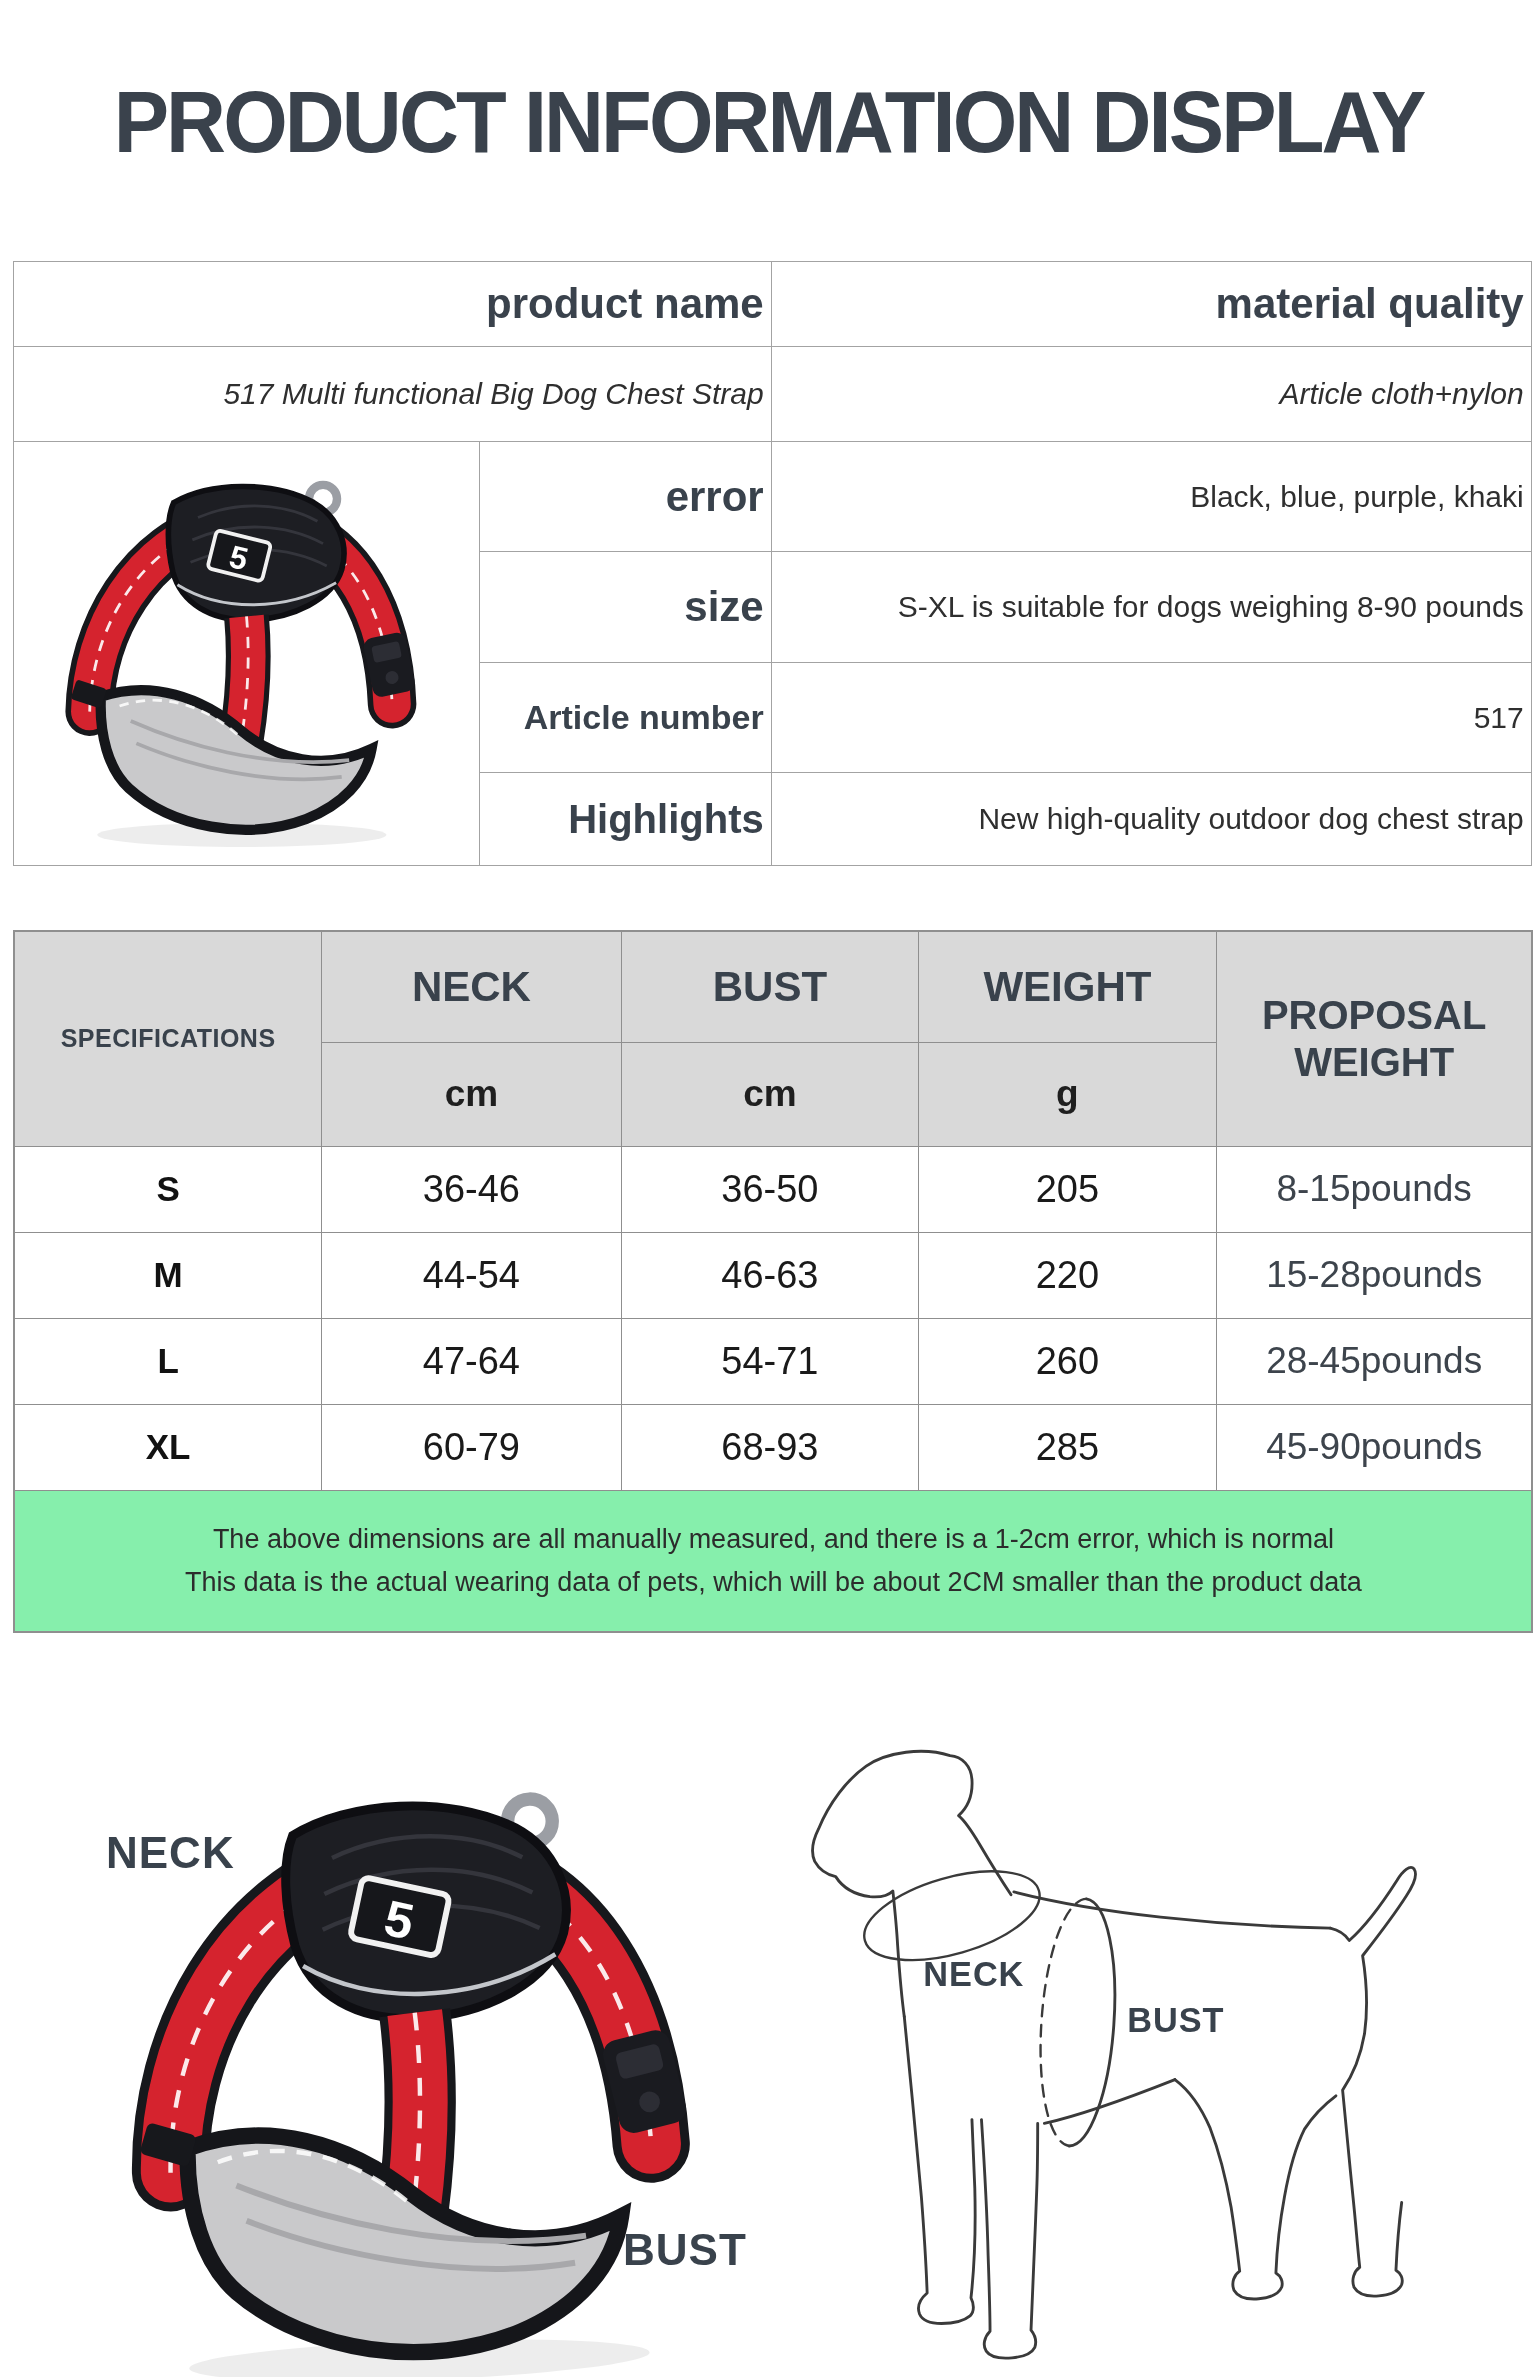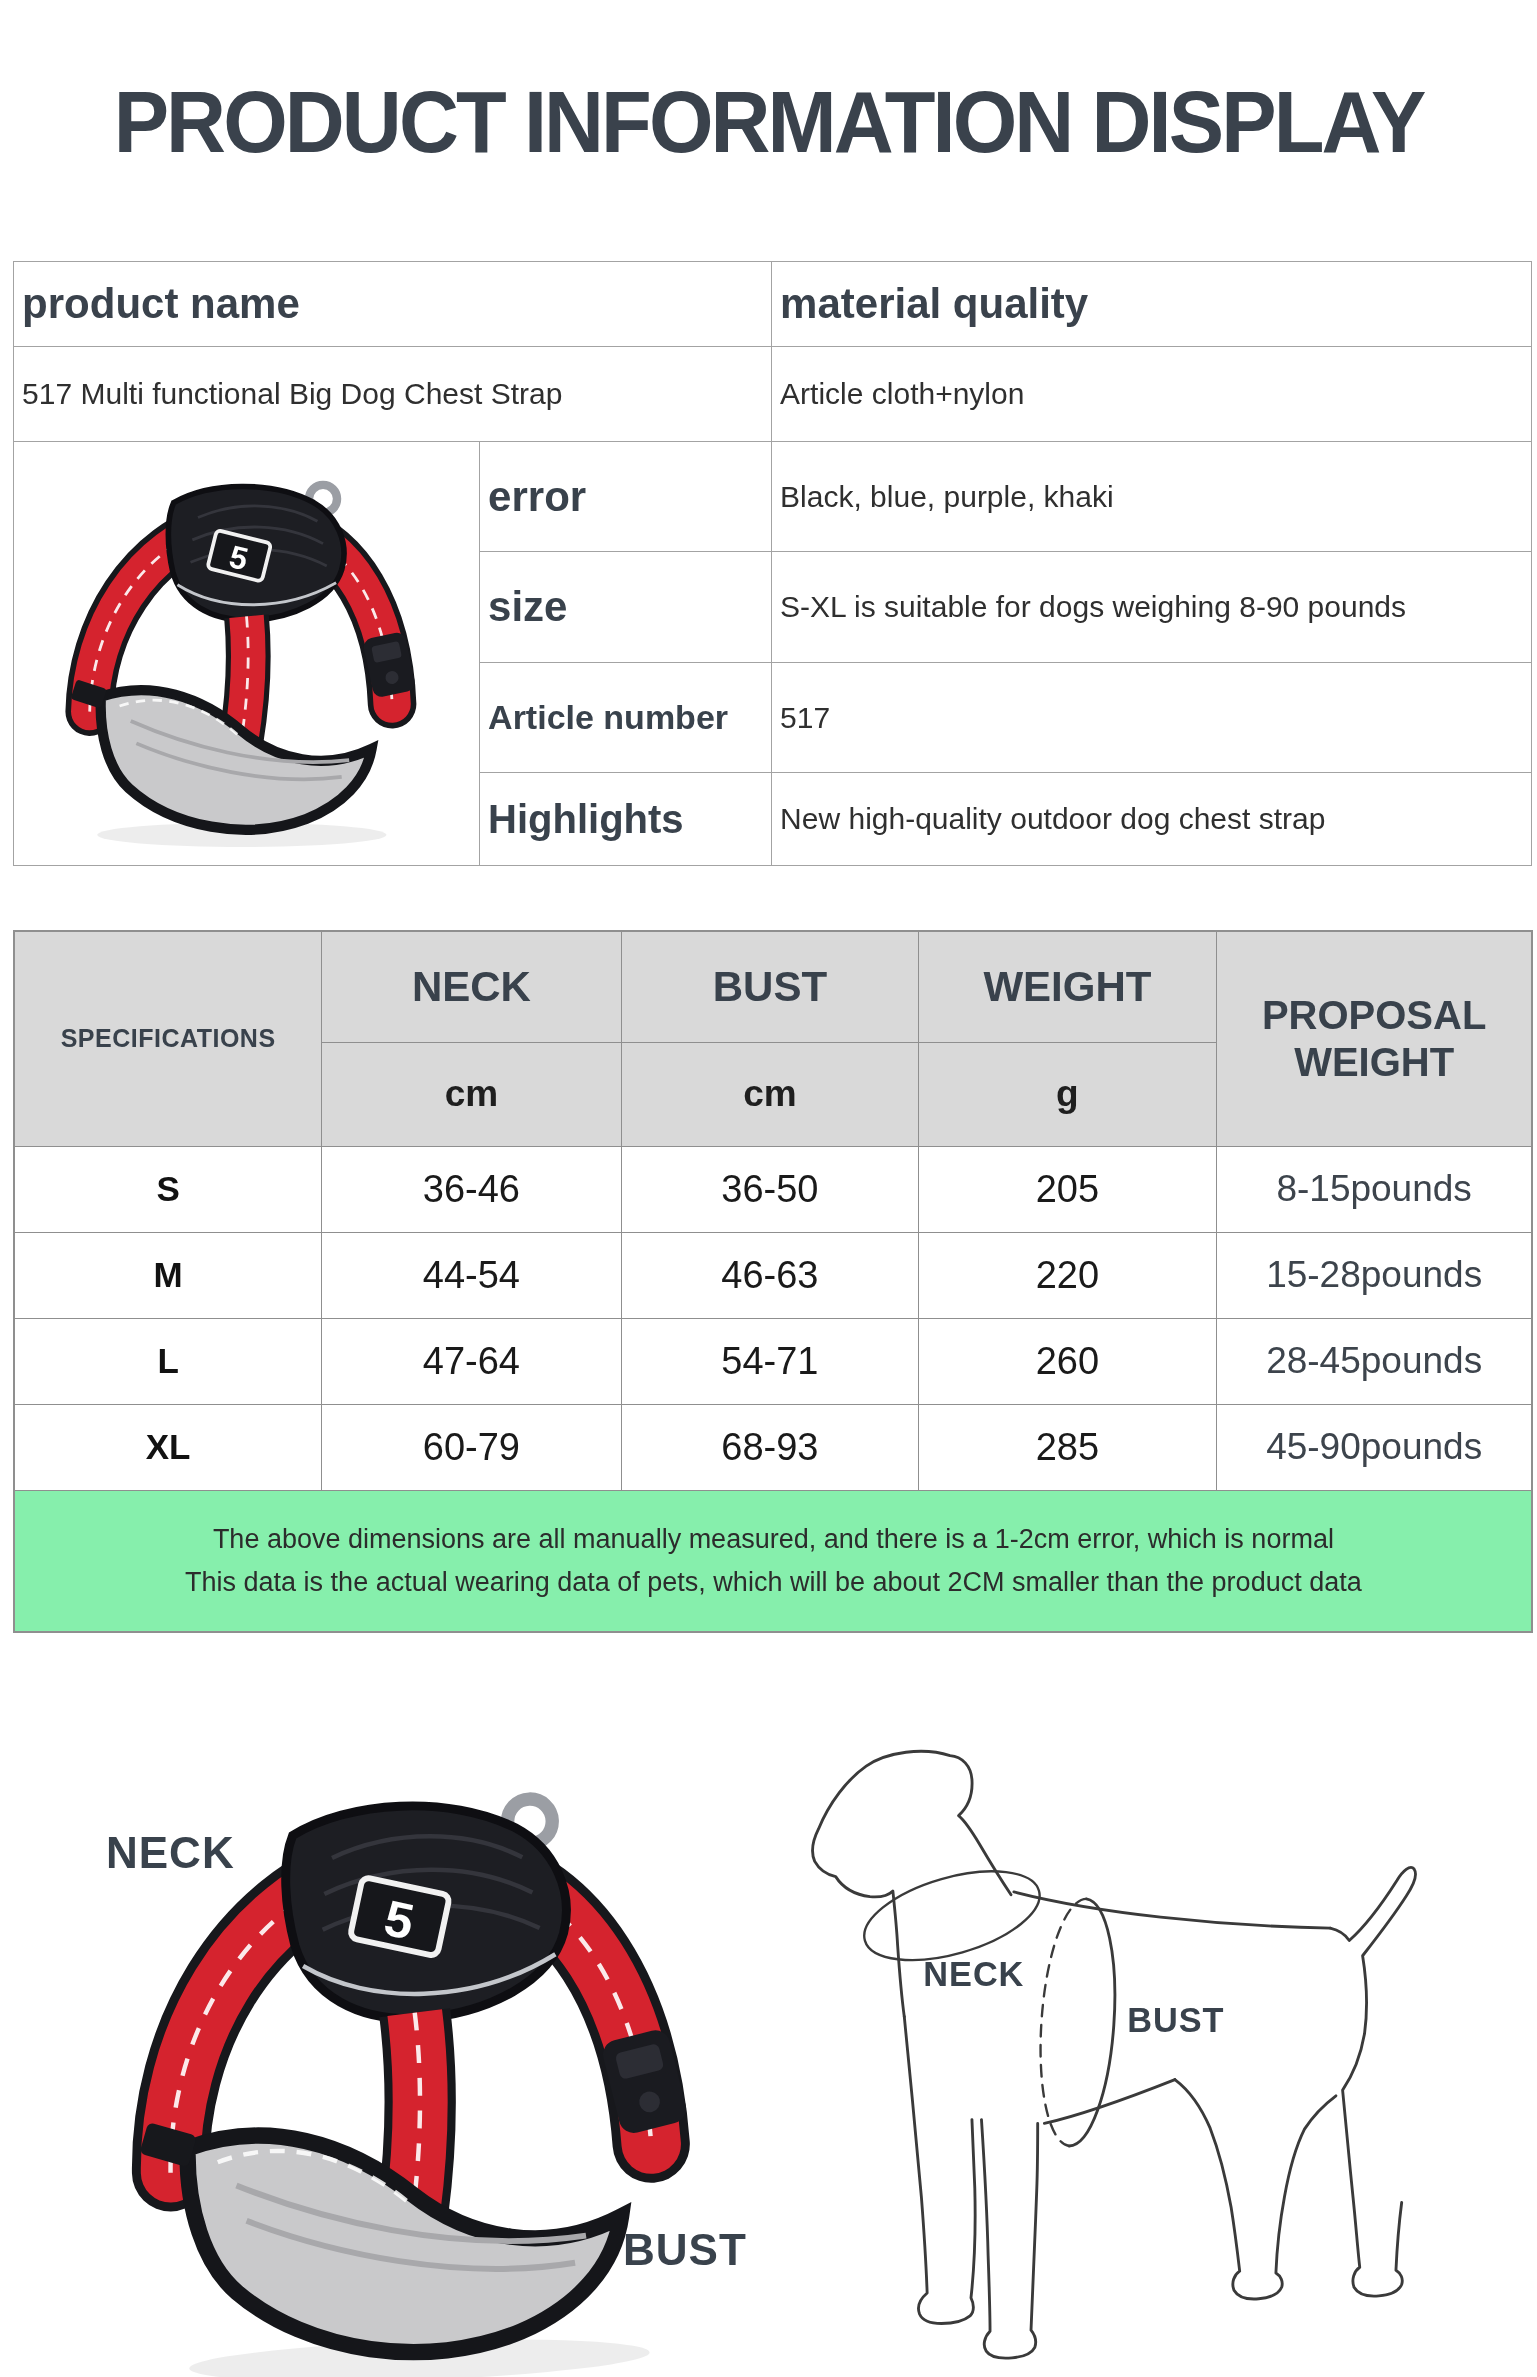--- a/index.html
+++ b/index.html
@@ -16,7 +16,7 @@
   
   table{border-collapse:collapse;table-layout:fixed;}
   .t1{position:absolute;left:13.4px;top:261px;width:1518px;}
-  .t1 th,.t1 td{border:1.9px solid #a3a3a3;text-align:left;vertical-align:middle;padding:0 7.7px;background:#fff;}
+  .t1 th,.t1 td{border:1.9px solid #a3a3a3;text-align:right;vertical-align:middle;padding:0 7.7px;background:#fff;}
   .t1 .r-head{height:85px;}
   .t1 .r-name{height:95px;}
   .t1 .r-colour{height:110px;}

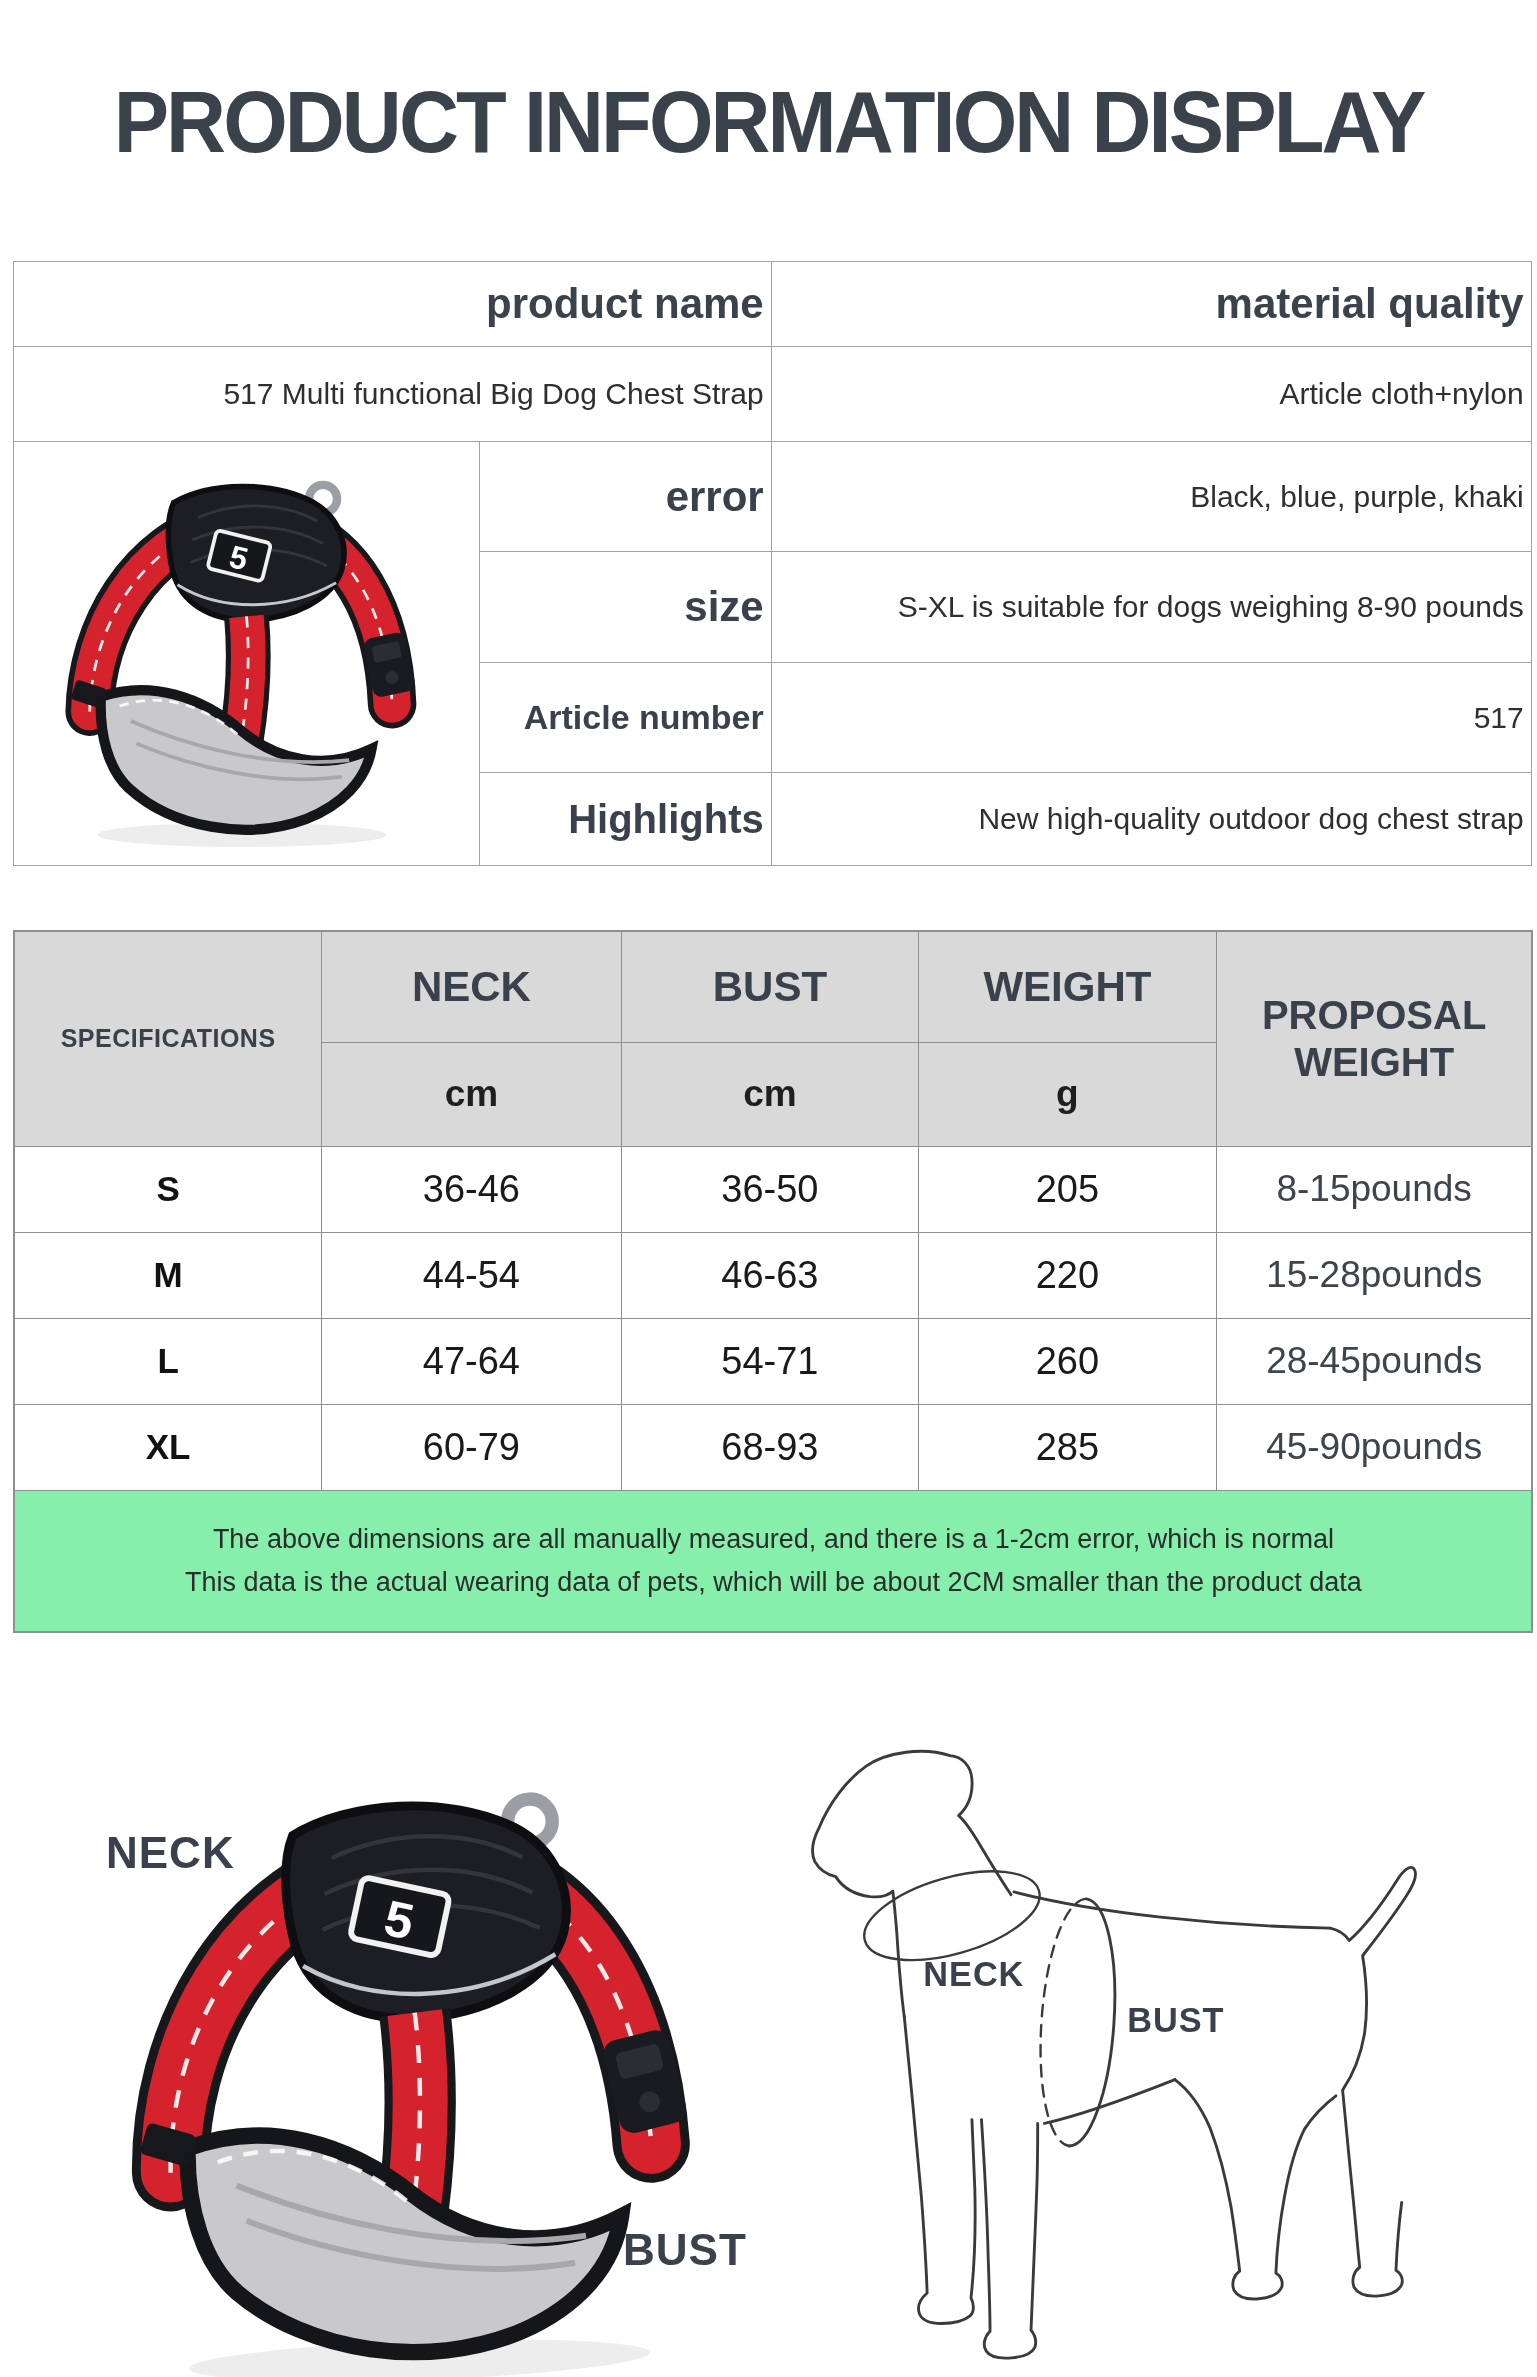--- a/index.html
+++ b/index.html
@@ -18,7 +18,7 @@
   .t1{position:absolute;left:13.4px;top:261px;width:1518px;}
   .t1 th,.t1 td{border:1.9px solid #a3a3a3;text-align:right;vertical-align:middle;padding:0 7.7px;background:#fff;}
   .t1 .r-head{height:85px;}
-  .t1 .r-name{height:95px;}
+  .t1 .r-name{height:95px;font-style:italic;}
   .t1 .r-colour{height:110px;}
   .t1 .r-size{height:111px;}
   .t1 .r-article{height:110px;}

